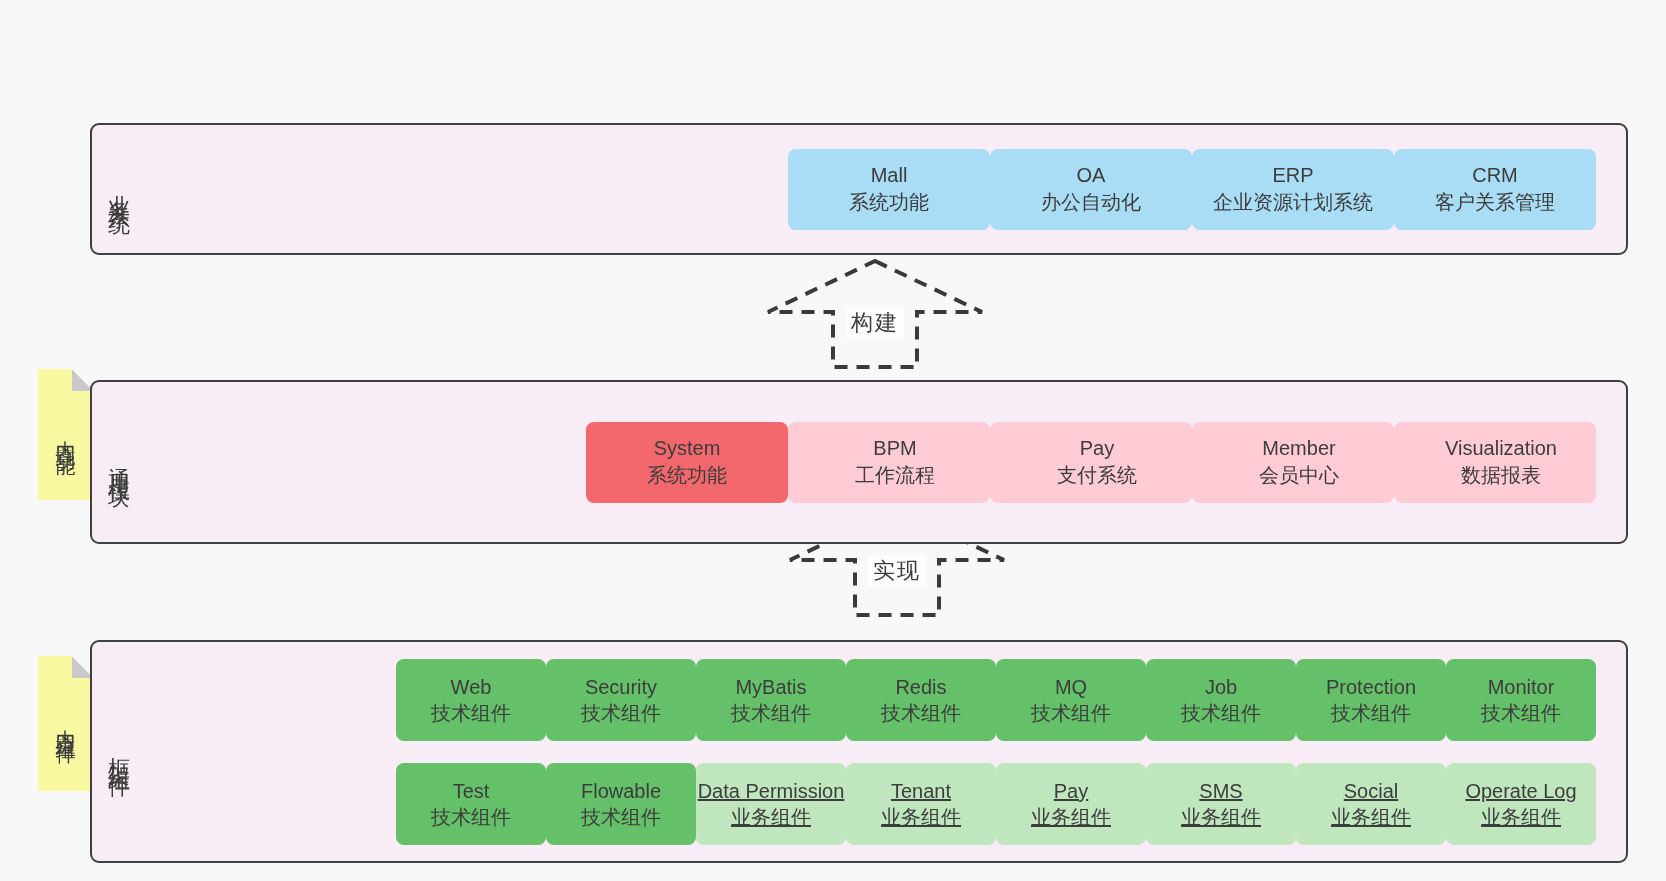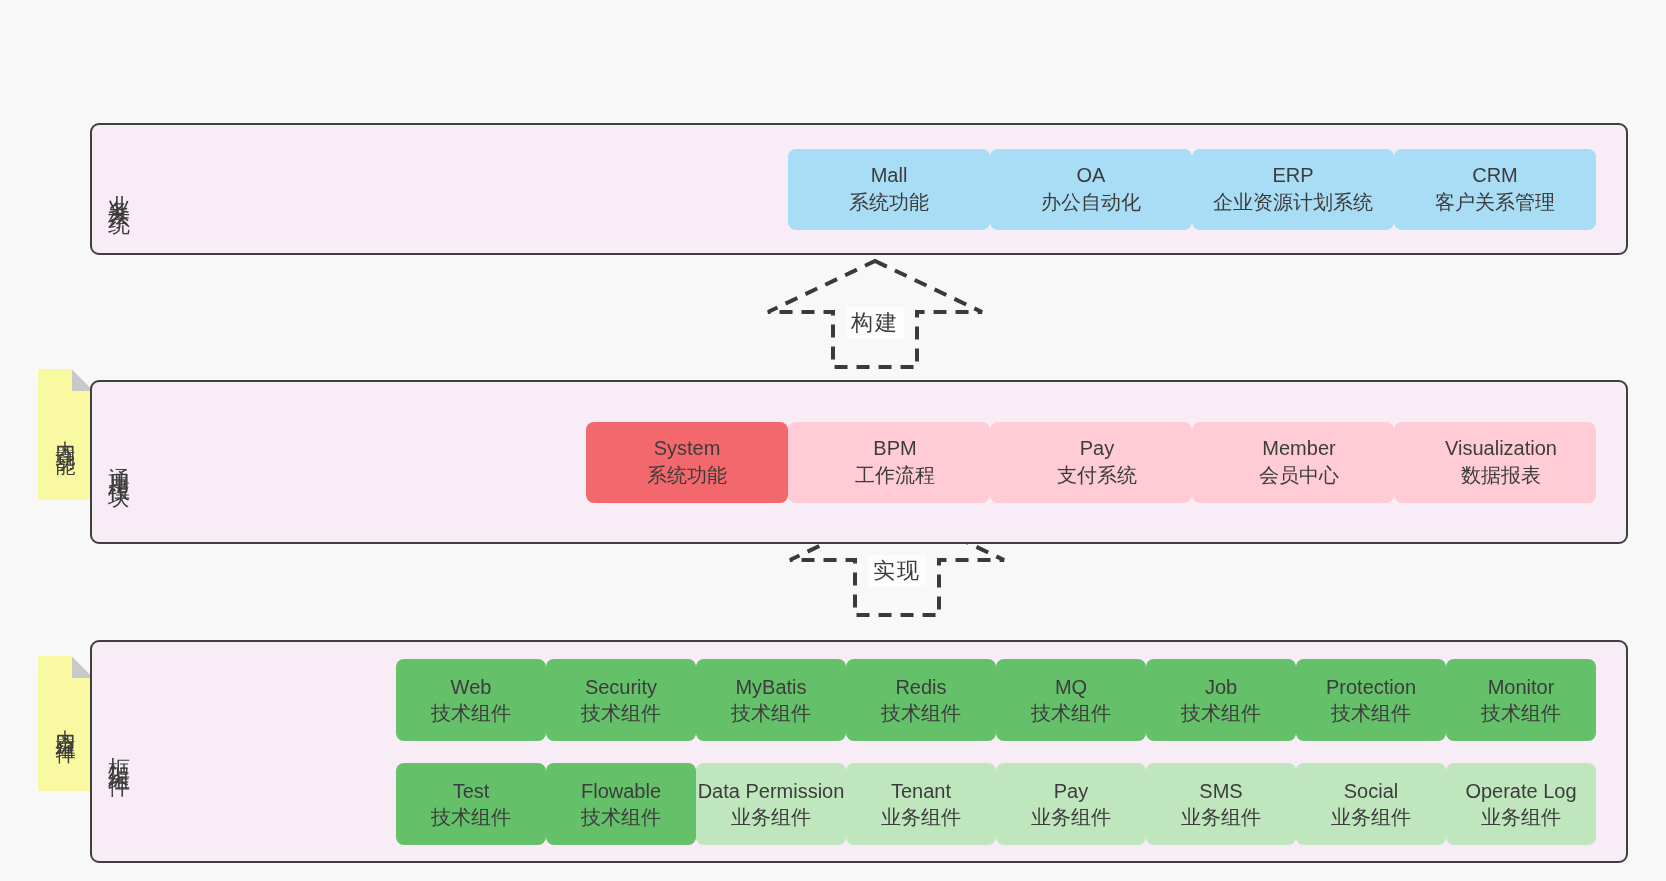--- a/index.html
+++ b/index.html
@@ -37,7 +37,7 @@
   .red        { background:var(--c-red,#f2686c); }
   .pink       { background:var(--c-pink,#ffccd5);padding-left:12px; }
   .green      { background:var(--c-green,#65c06a); }
-  .lightgreen { background:var(--c-lightgreen,#bfe6bd); }
+  .lightgreen { background:var(--c-lightgreen,#bfe6bd);text-decoration:underline; }
   .sticky {
     position:absolute; left:38px; width:56px; z-index:0;
     background:var(--sticky-bg,#f9f9a2);

